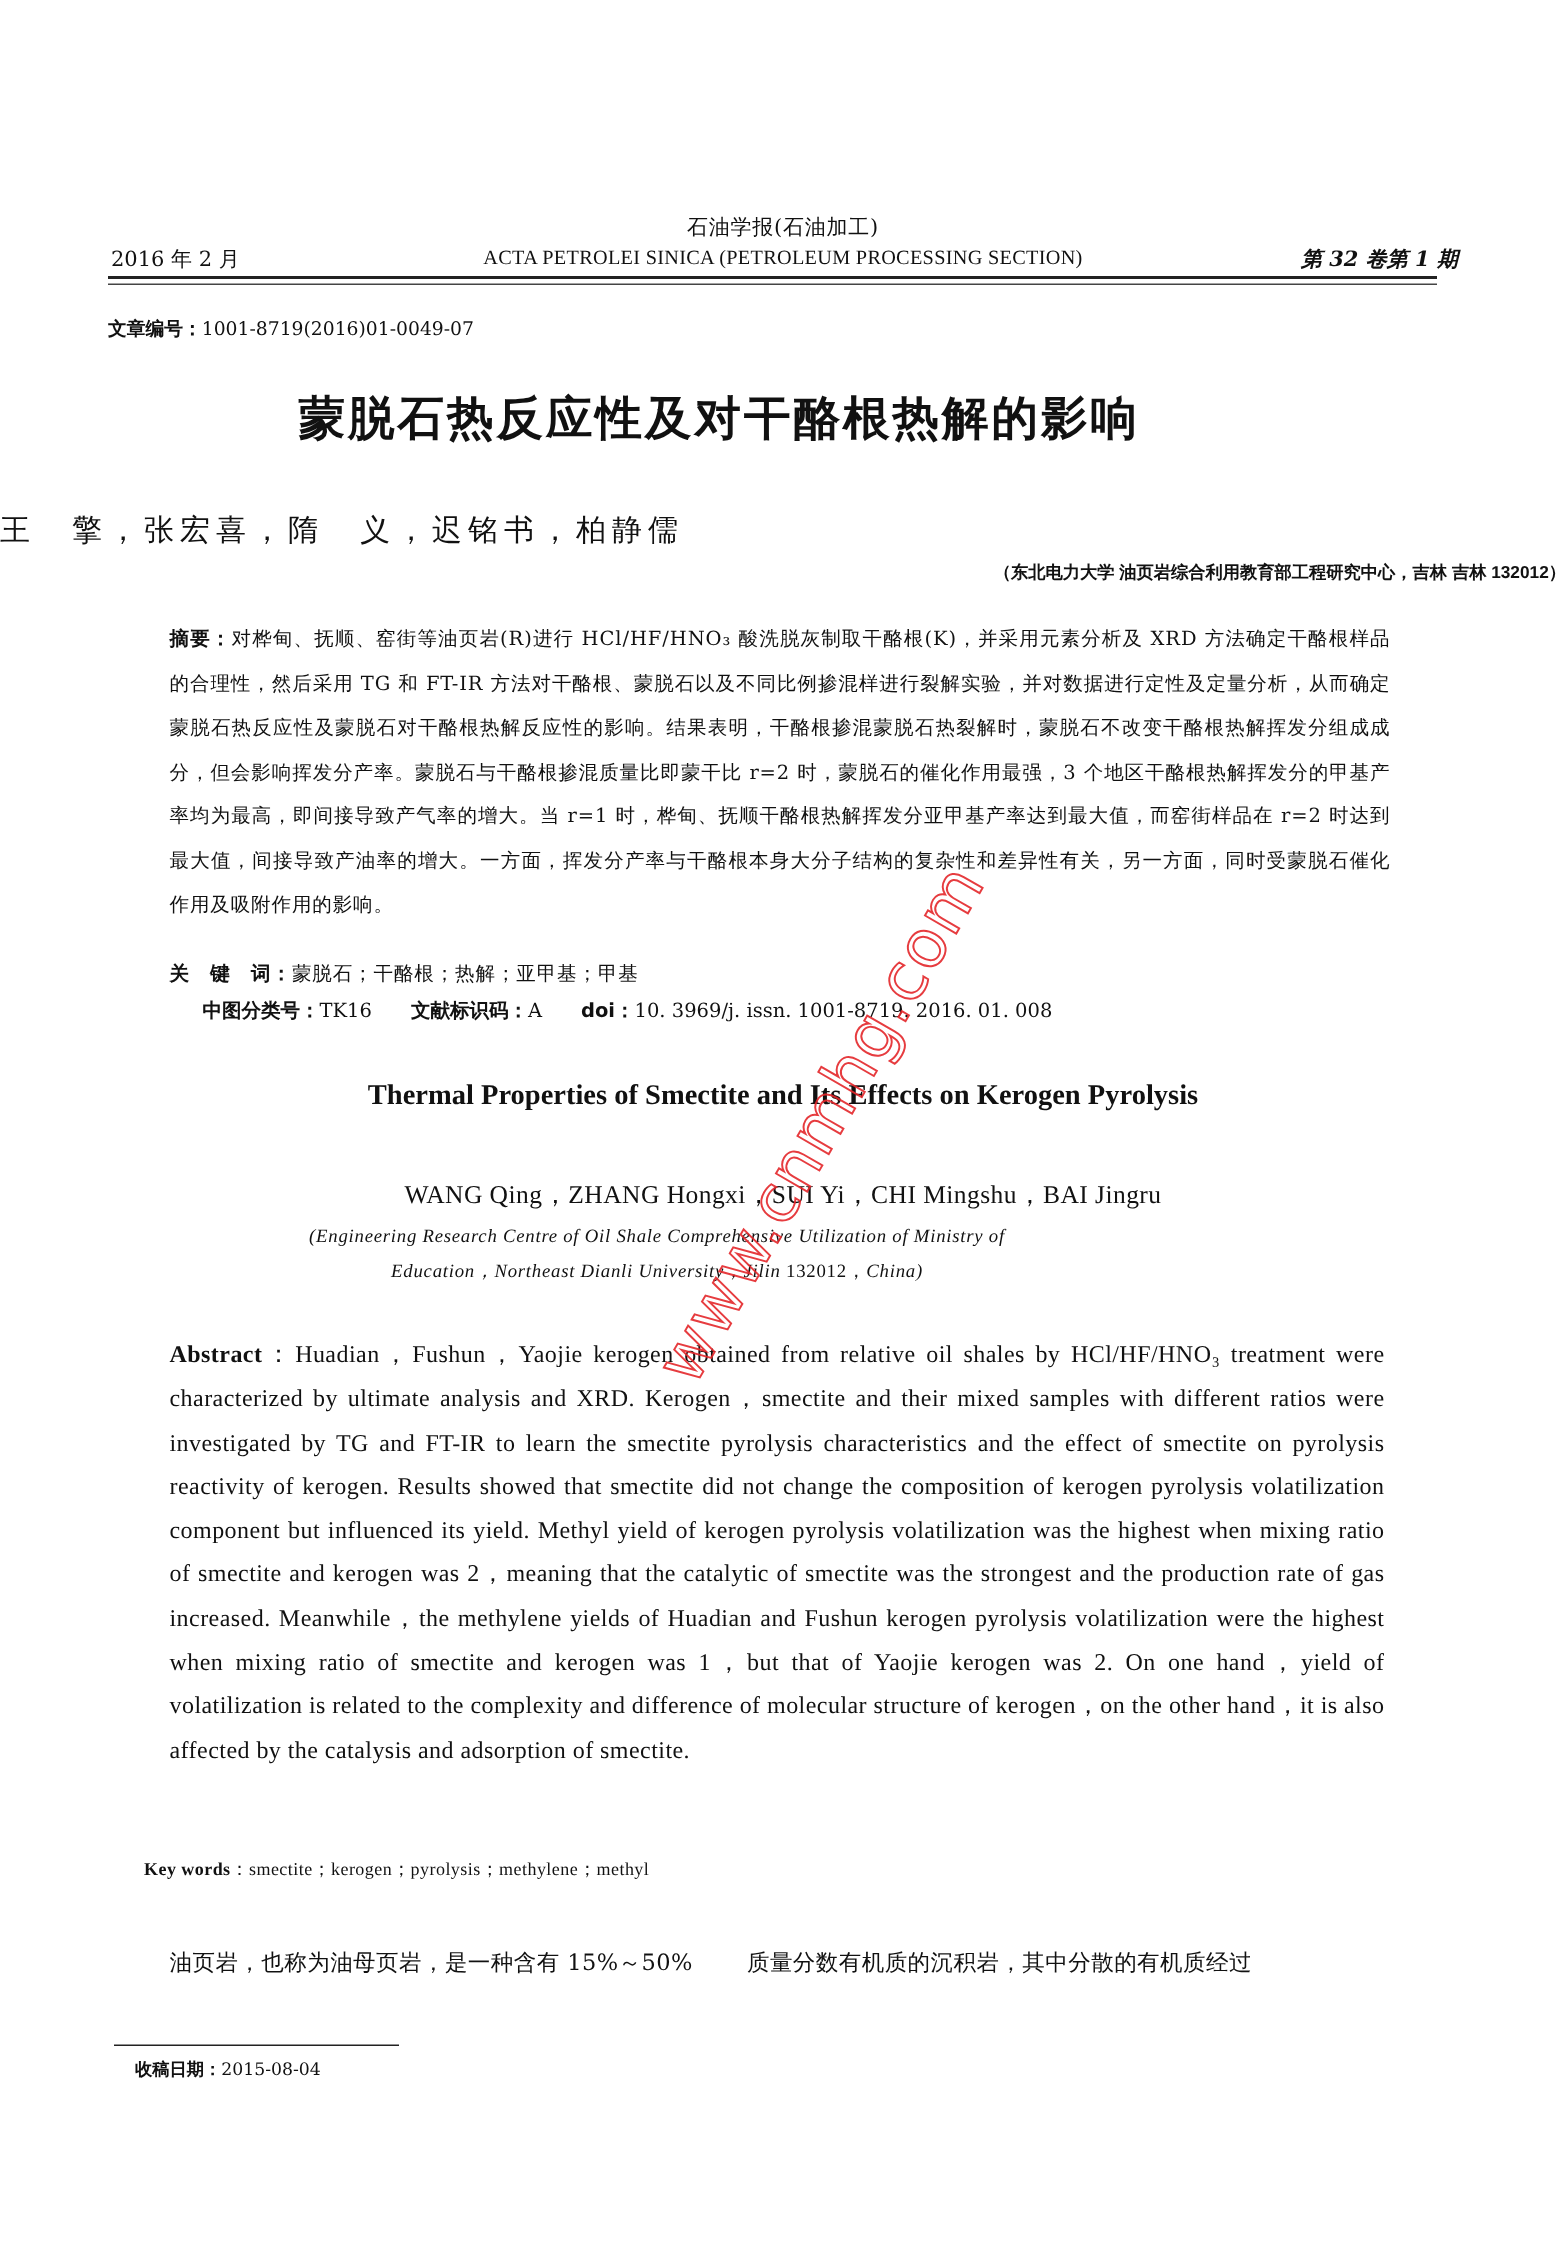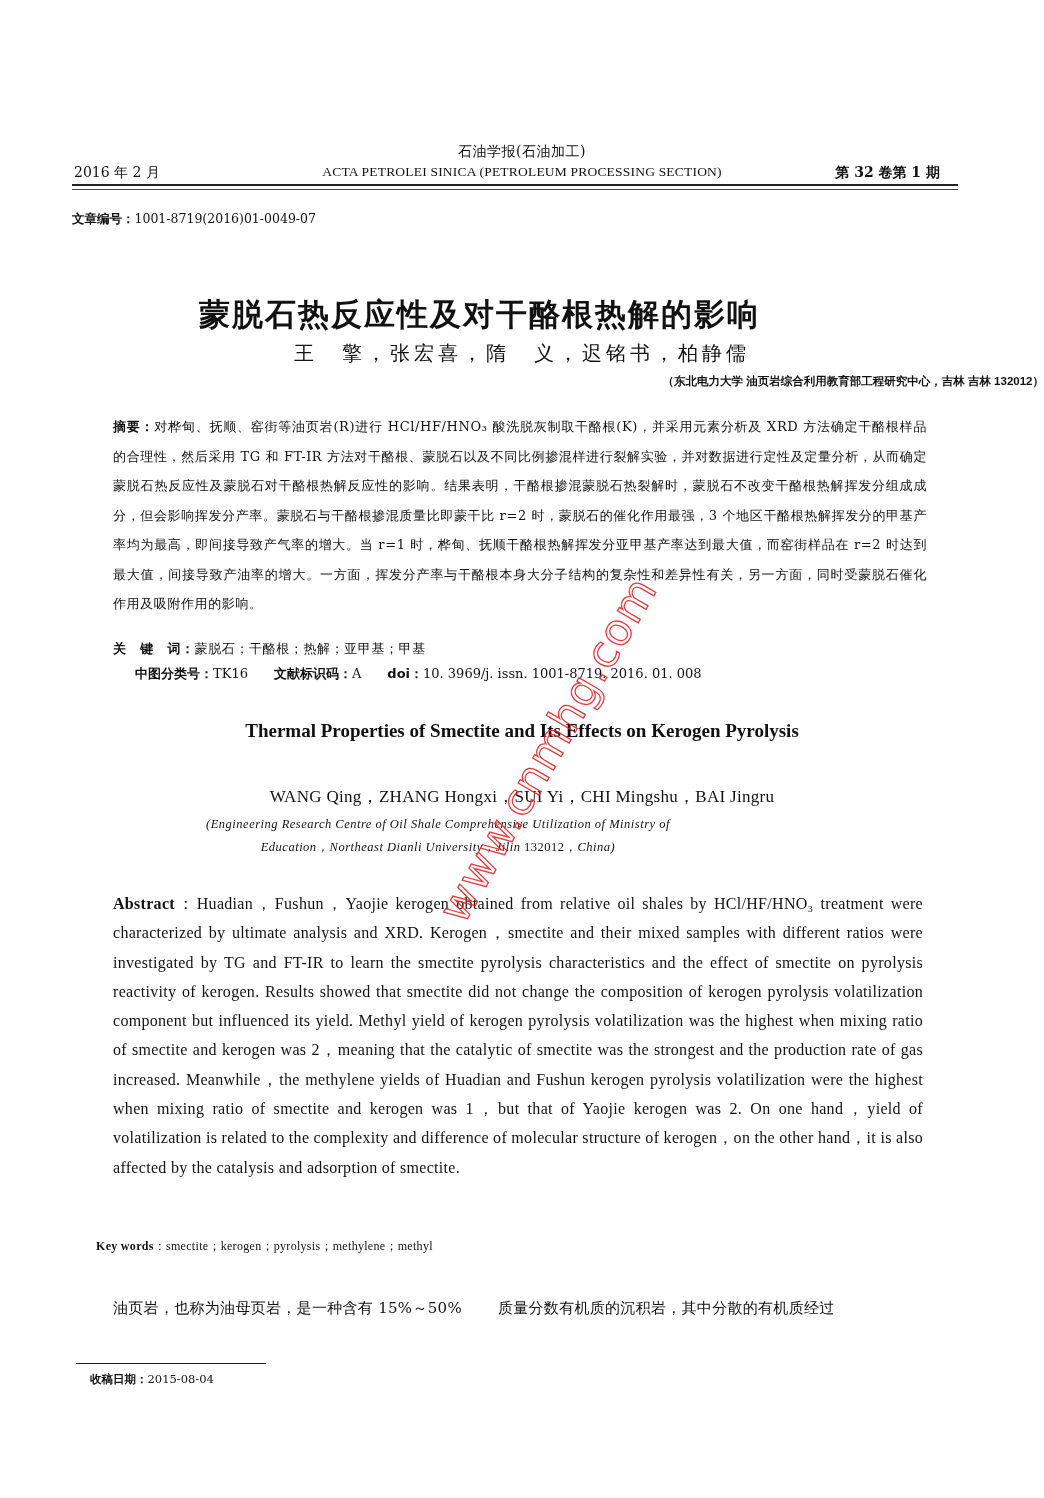--- a/index.html
+++ b/index.html
@@ -14,7 +14,7 @@
   .hdr-journal-cn { left: 0; width: 1044px; top: 143px; text-align: center; font-size: 14px; letter-spacing: 0.5px; }
   .hdr-date { left: 74px; top: 164px; font-size: 14px; }
   .hdr-journal-en { left: 0; width: 1044px; top: 164px; text-align: center; font-family: "Liberation Serif", serif; font-size: 13.5px; letter-spacing: 0.2px; }
-  .hdr-volume { right: 104px; top: 164px; font-size: 14px; font-weight: bold; }
+  .hdr-volume { right: 72px; top: 164px; font-size: 14px; font-weight: bold; font-style: italic; }
   .hdr-rule-thick { left: 72px; right: 86px; top: 184px; height: 0; border-top: 2.5px solid #222; }
   .hdr-rule-thin { left: 72px; right: 86px; top: 189px; height: 0; border-top: 1px solid #444; }
 

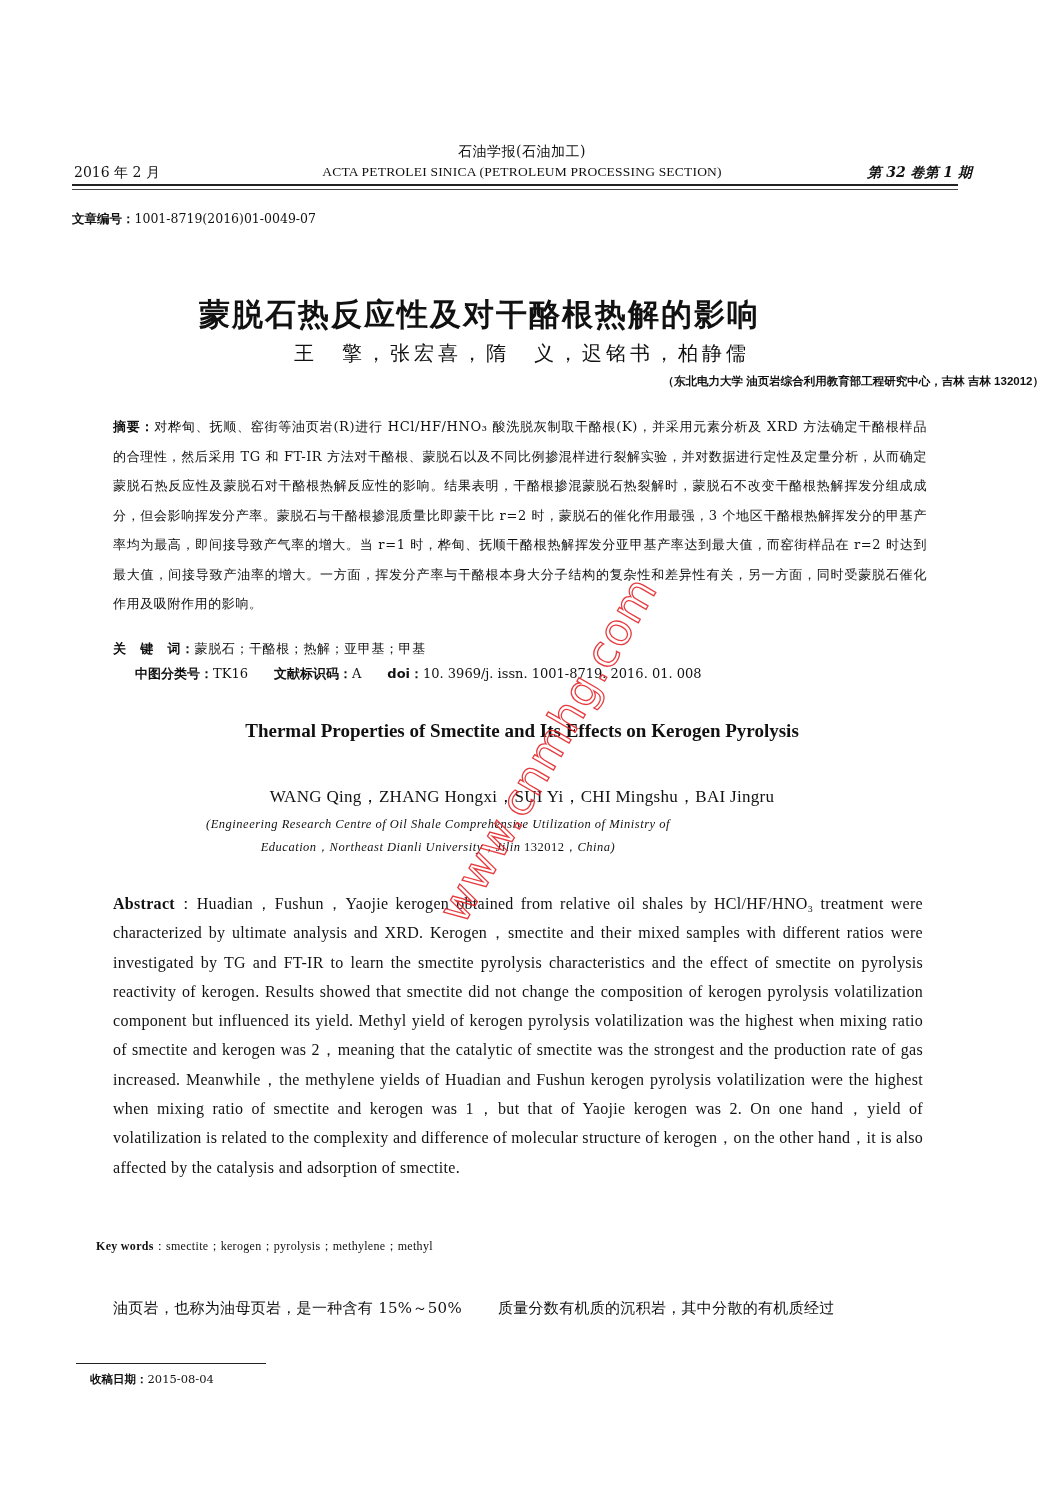--- a/index.html
+++ b/index.html
@@ -22,7 +22,7 @@
   .article-id b { font-family: "DejaVu Sans", sans-serif; font-weight: bold; }
 
   
-  .title-cn { left: 0; width: 959px; top: 258px; text-align: center; font-family: "DejaVu Sans", sans-serif; font-weight: bold; font-size: 31px; letter-spacing: 2px; margin-top: 36px; }
+  .title-cn { left: 0; width: 959px; top: 258px; text-align: center; font-family: "DejaVu Sans", sans-serif; font-weight: bold; font-size: 31px; letter-spacing: 2px; }
   .authors-cn { left: 0; width: 1044px; top: 340px; text-align: center; font-size: 20px; letter-spacing: 4px; }
   .affil-cn { left: 0; width: 1044px; top: 374px; text-align: right; font-family: Liberation Sans, sans-serif; font-size: 11.5px; font-weight: bold; }
 

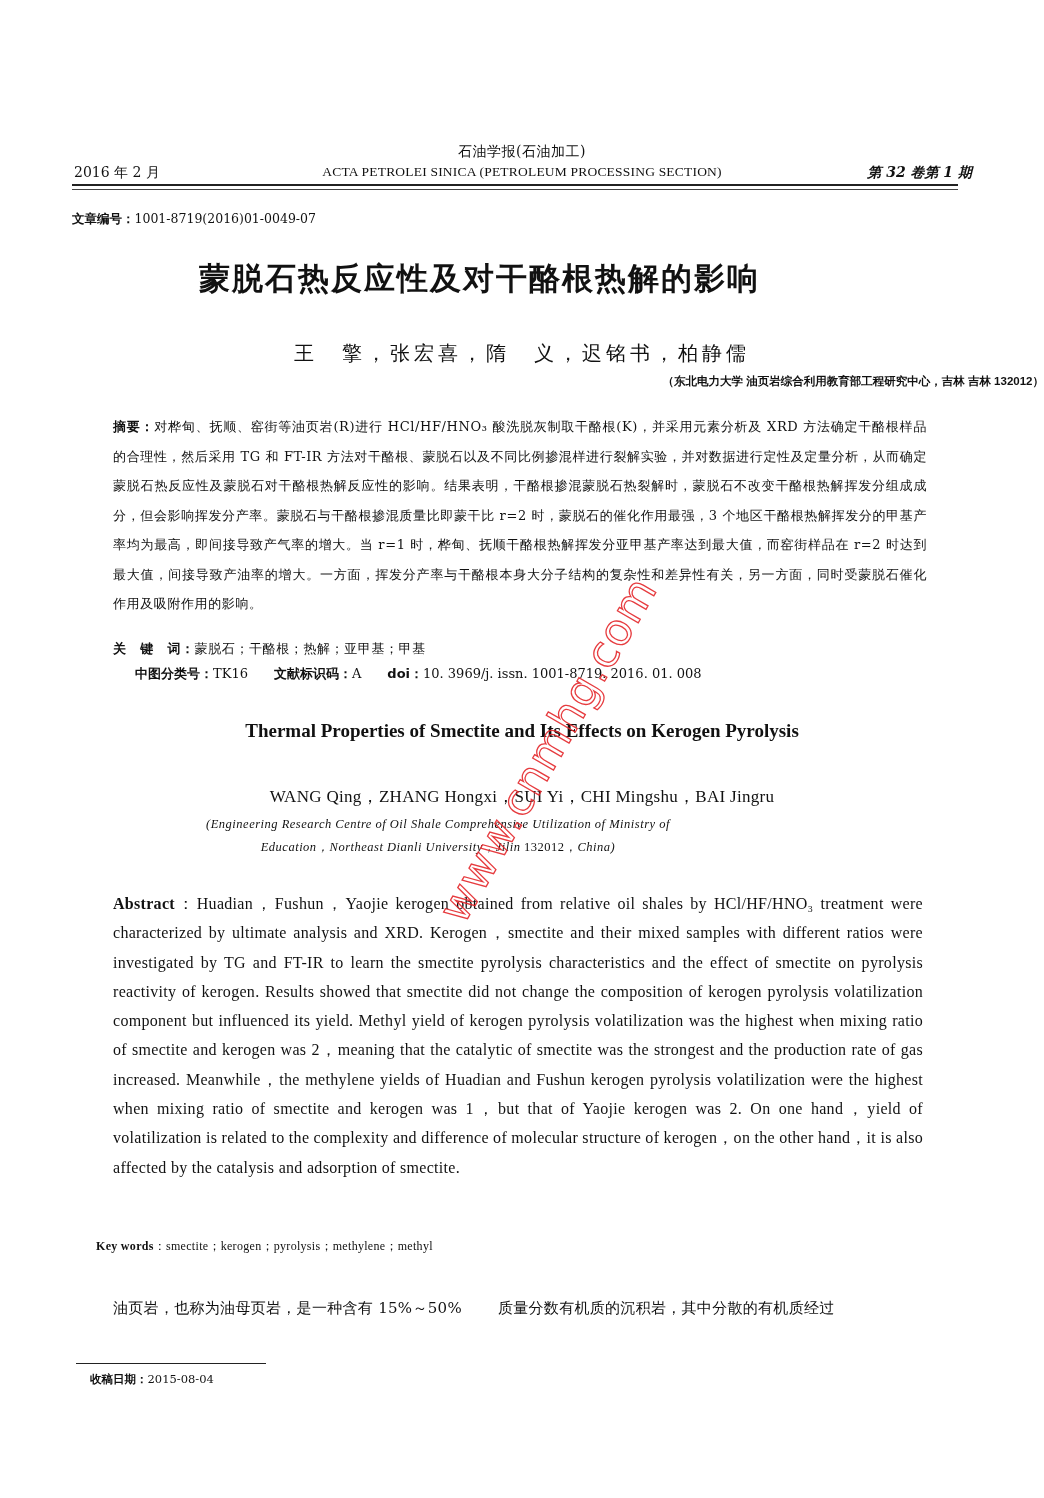--- a/index.html
+++ b/index.html
@@ -23,7 +23,7 @@
 
   
   .title-cn { left: 0; width: 959px; top: 258px; text-align: center; font-family: "DejaVu Sans", sans-serif; font-weight: bold; font-size: 31px; letter-spacing: 2px; }
-  .authors-cn { left: 0; width: 1044px; top: 340px; text-align: center; font-size: 20px; letter-spacing: 4px; }
+  .authors-cn { left: 0; width: 1044px; top: 340px; text-align: left; font-size: 20px; letter-spacing: 4px; }
   .affil-cn { left: 0; width: 1044px; top: 374px; text-align: right; font-family: Liberation Sans, sans-serif; font-size: 11.5px; font-weight: bold; }
 
   

